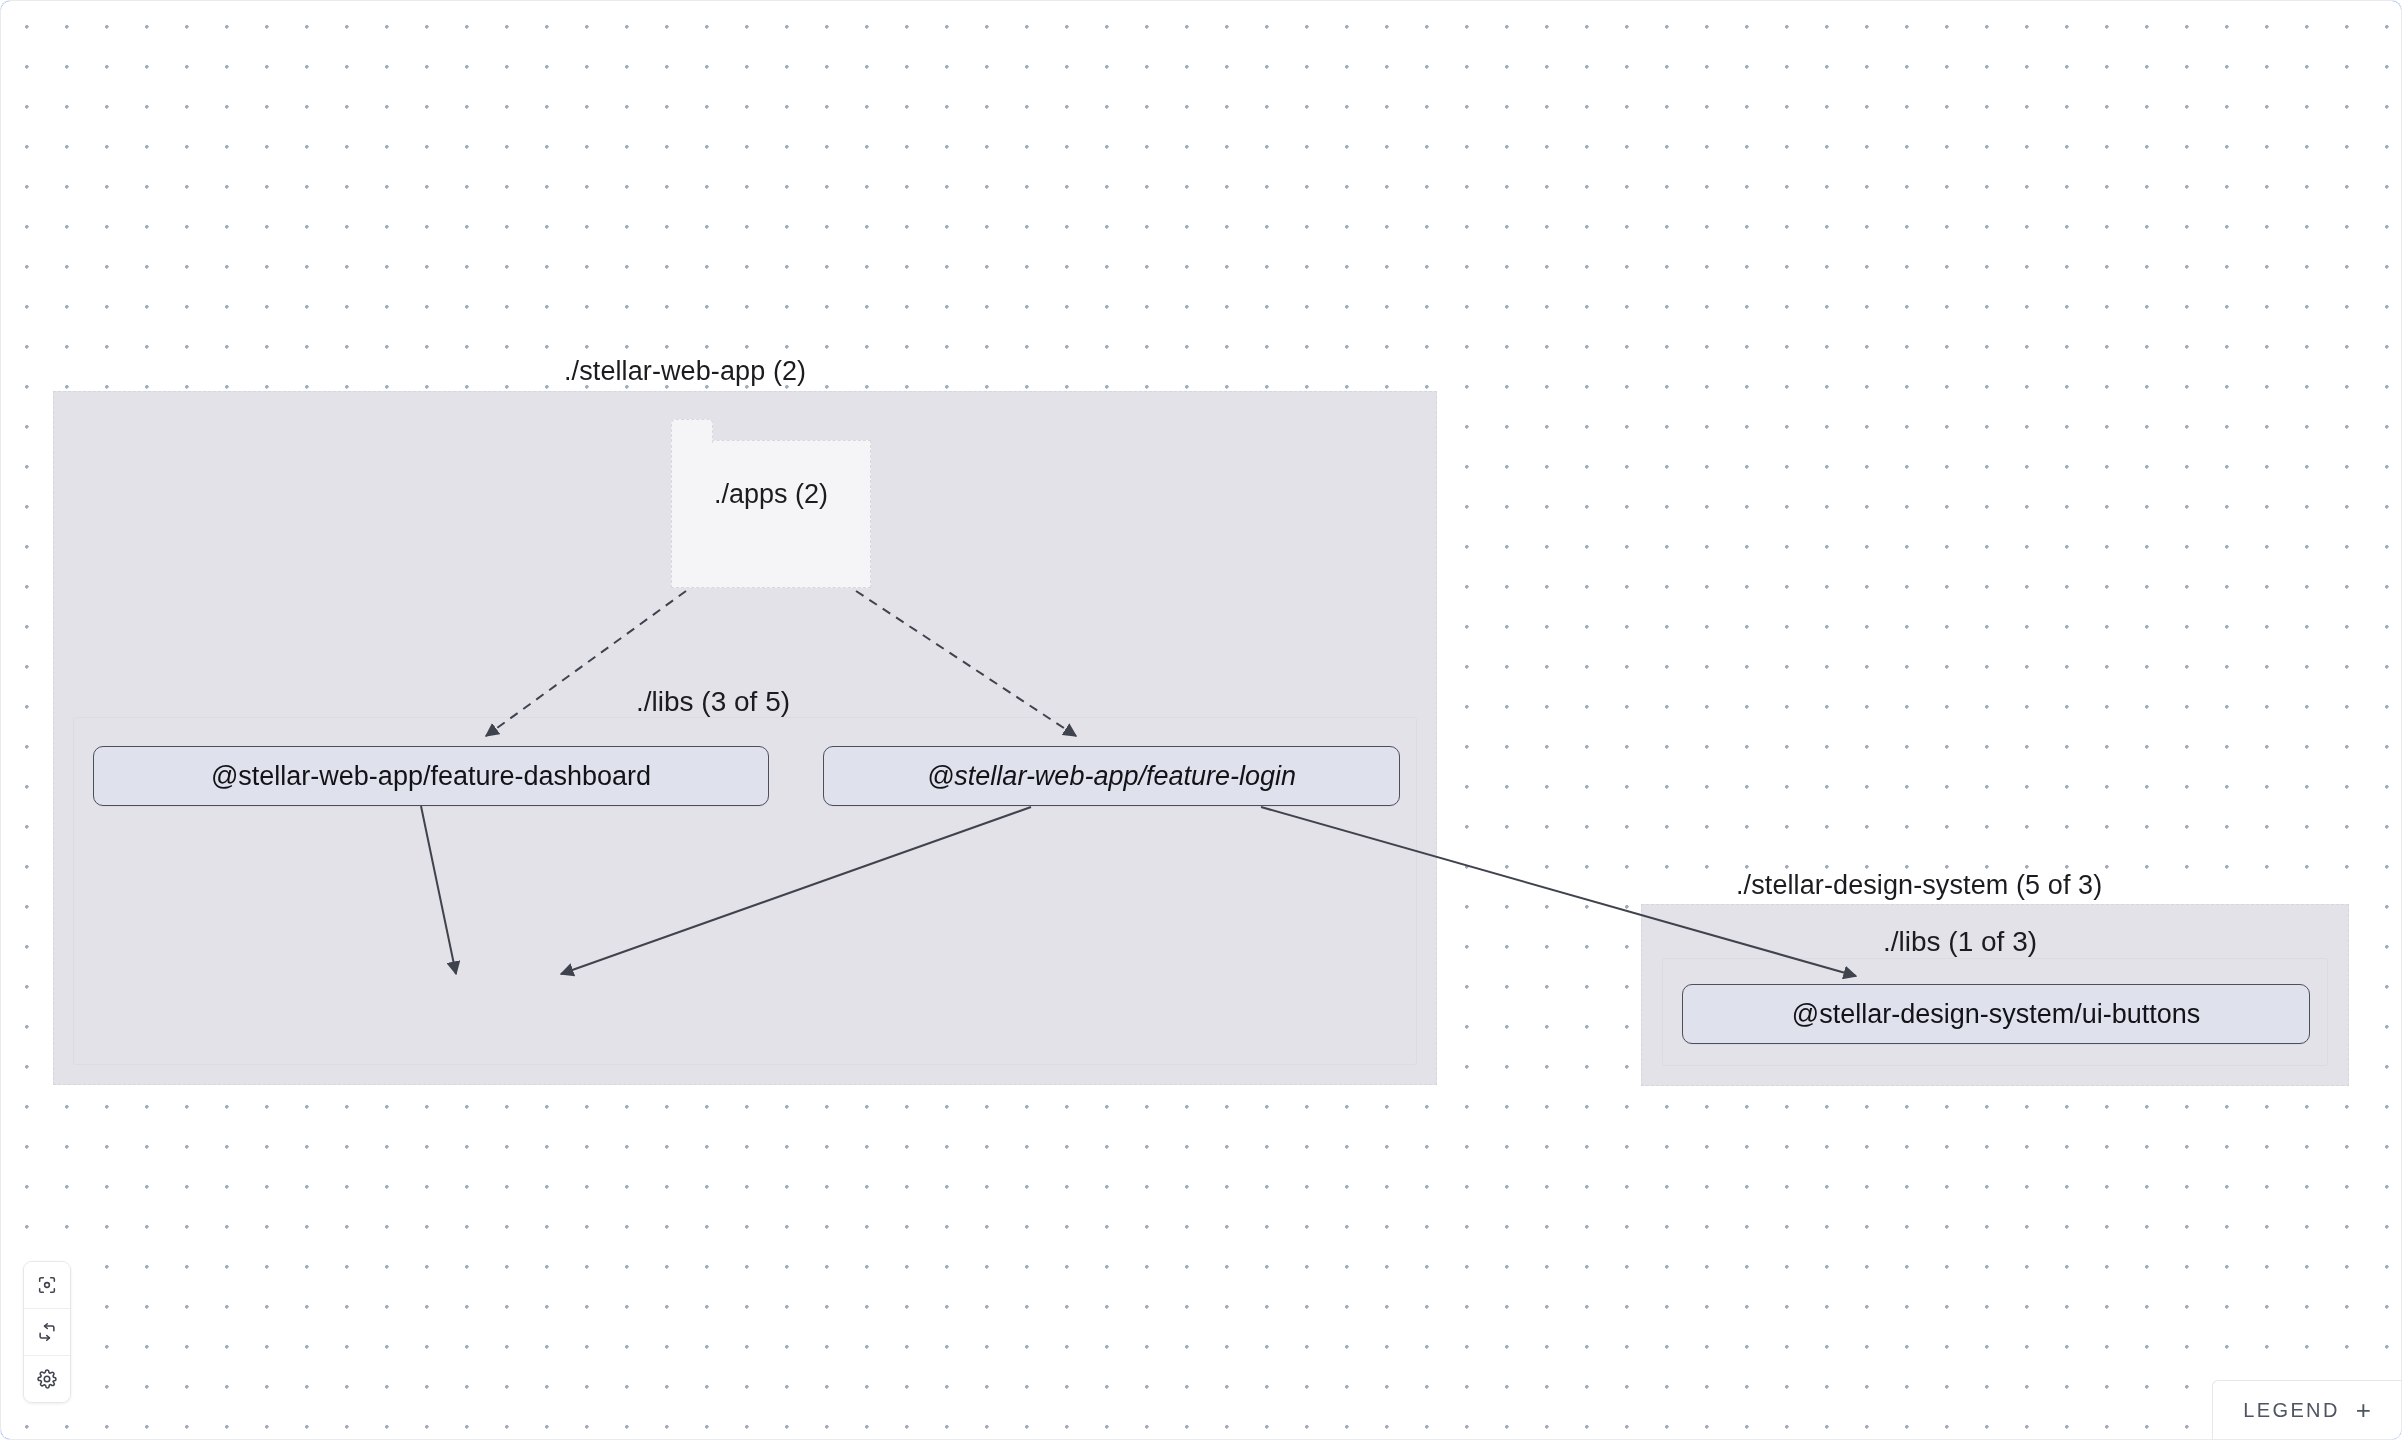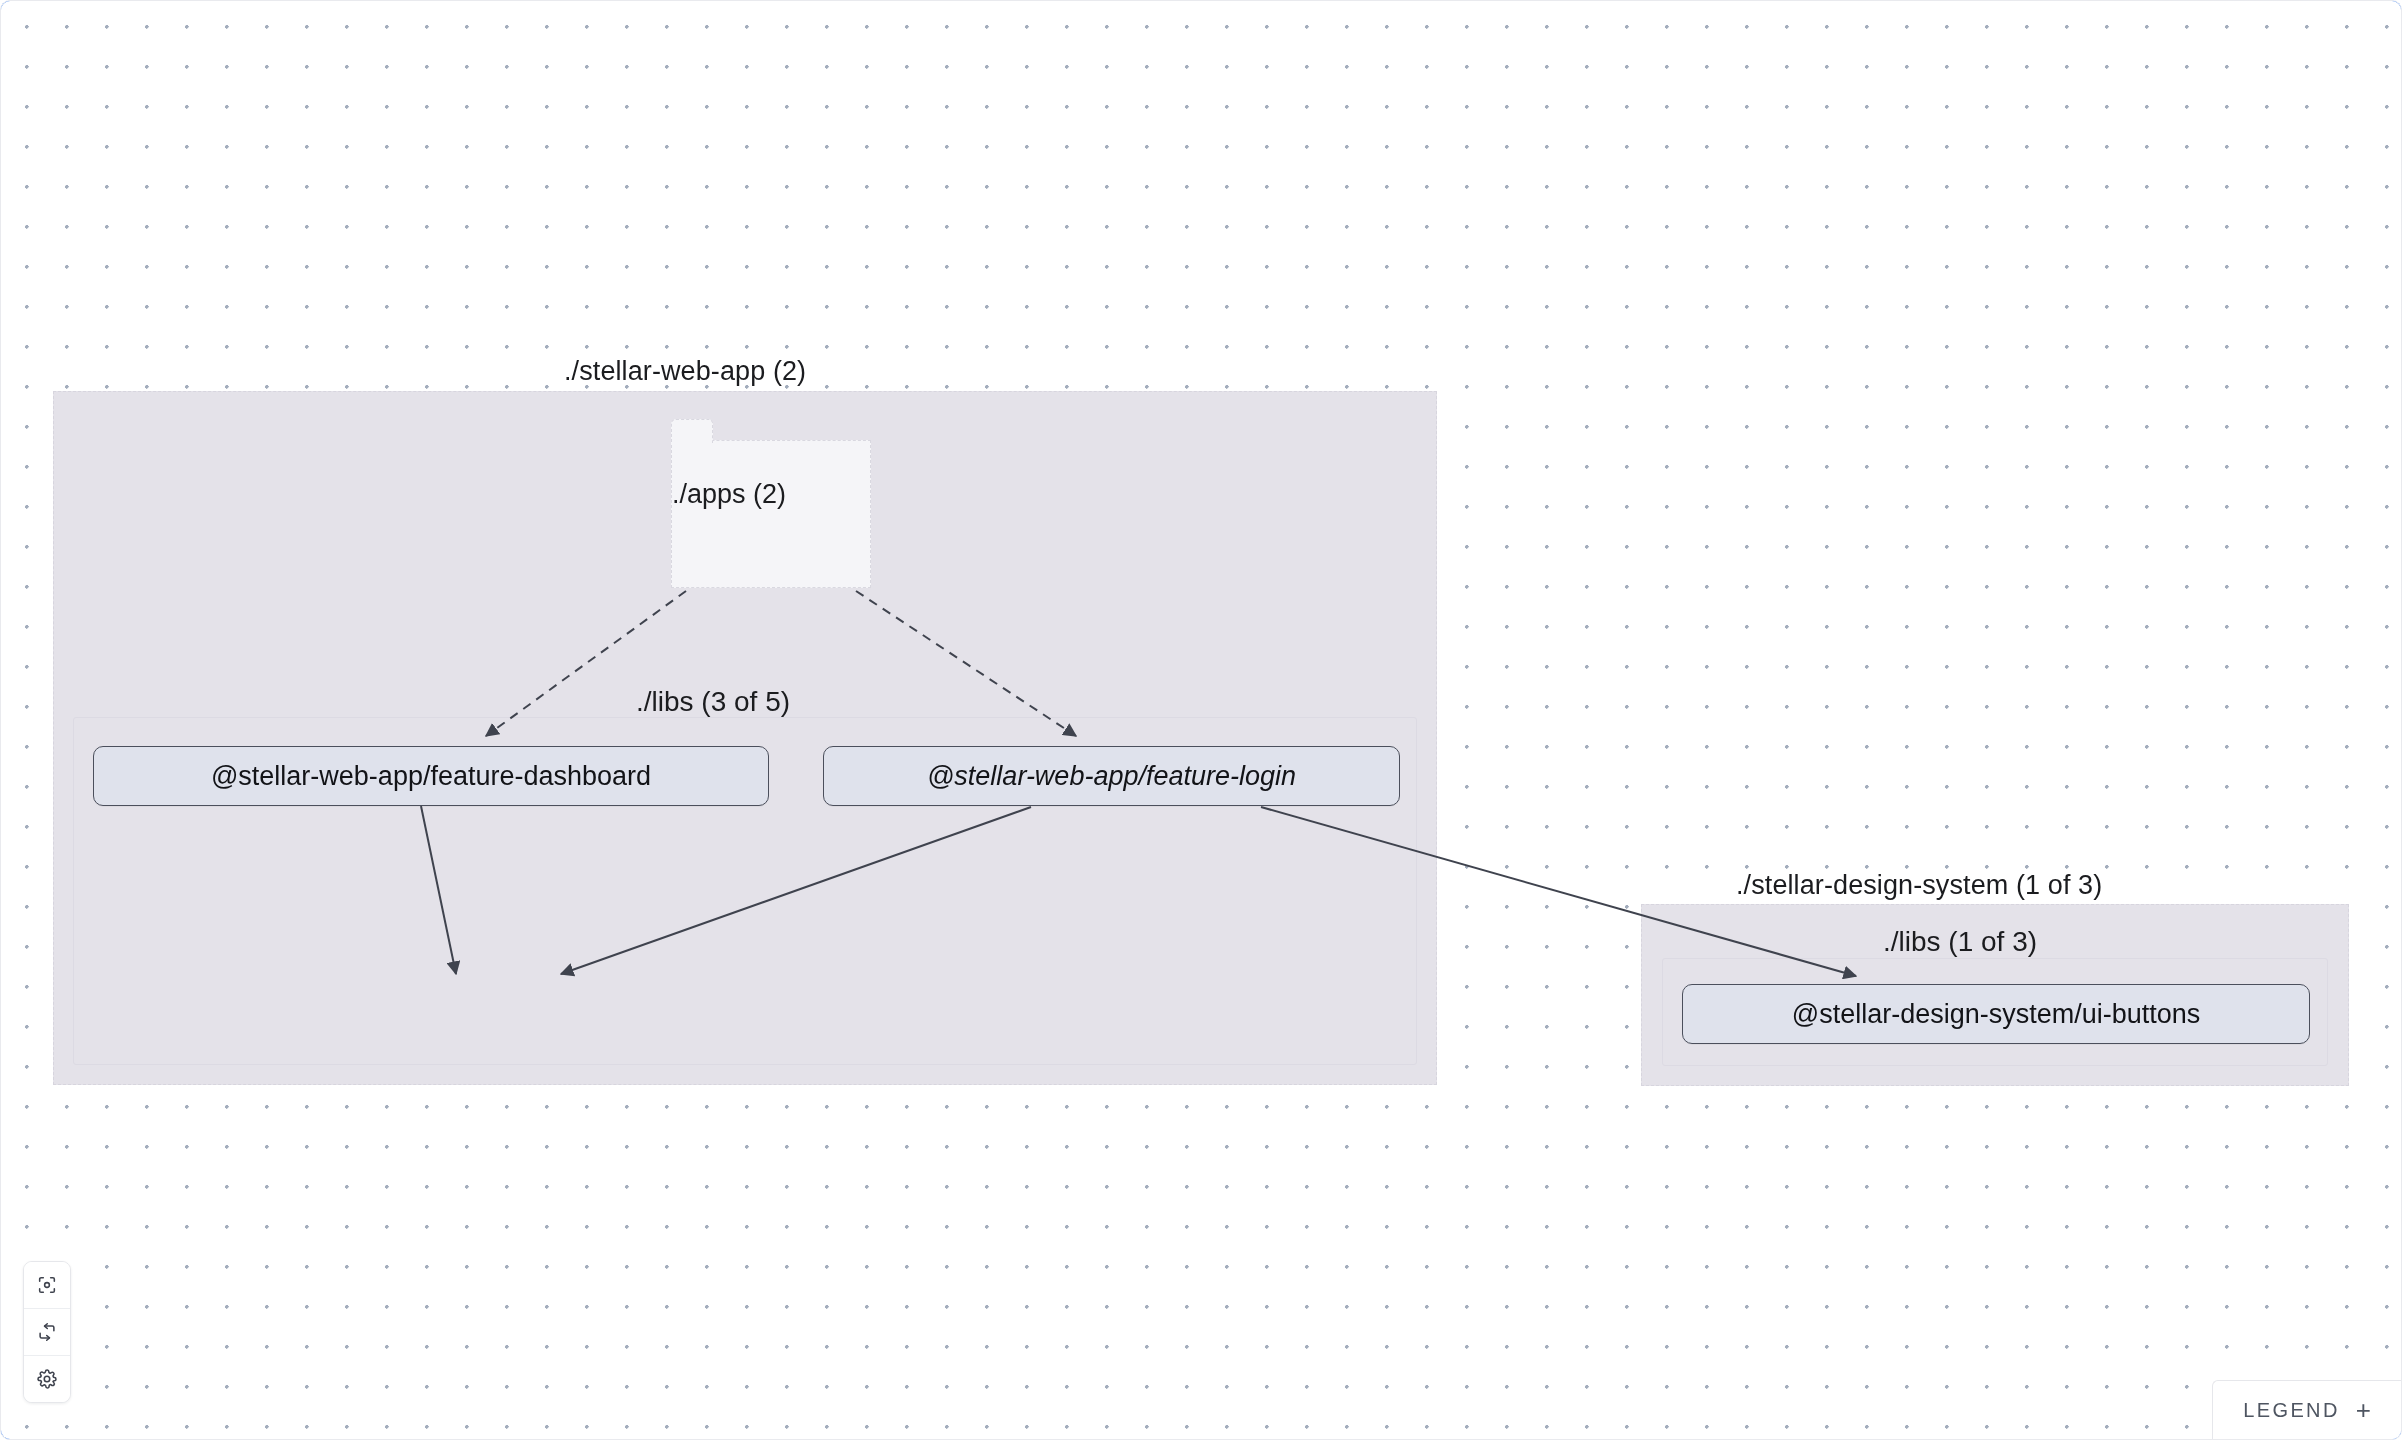--- a/index.html
+++ b/index.html
@@ -100,6 +100,7 @@
     position: absolute;
     left: 0; right: 0;
     top: 38px;
+    text-align: center;
     font-size: 27px;
     color: #1b1c1f;
     white-space: nowrap;

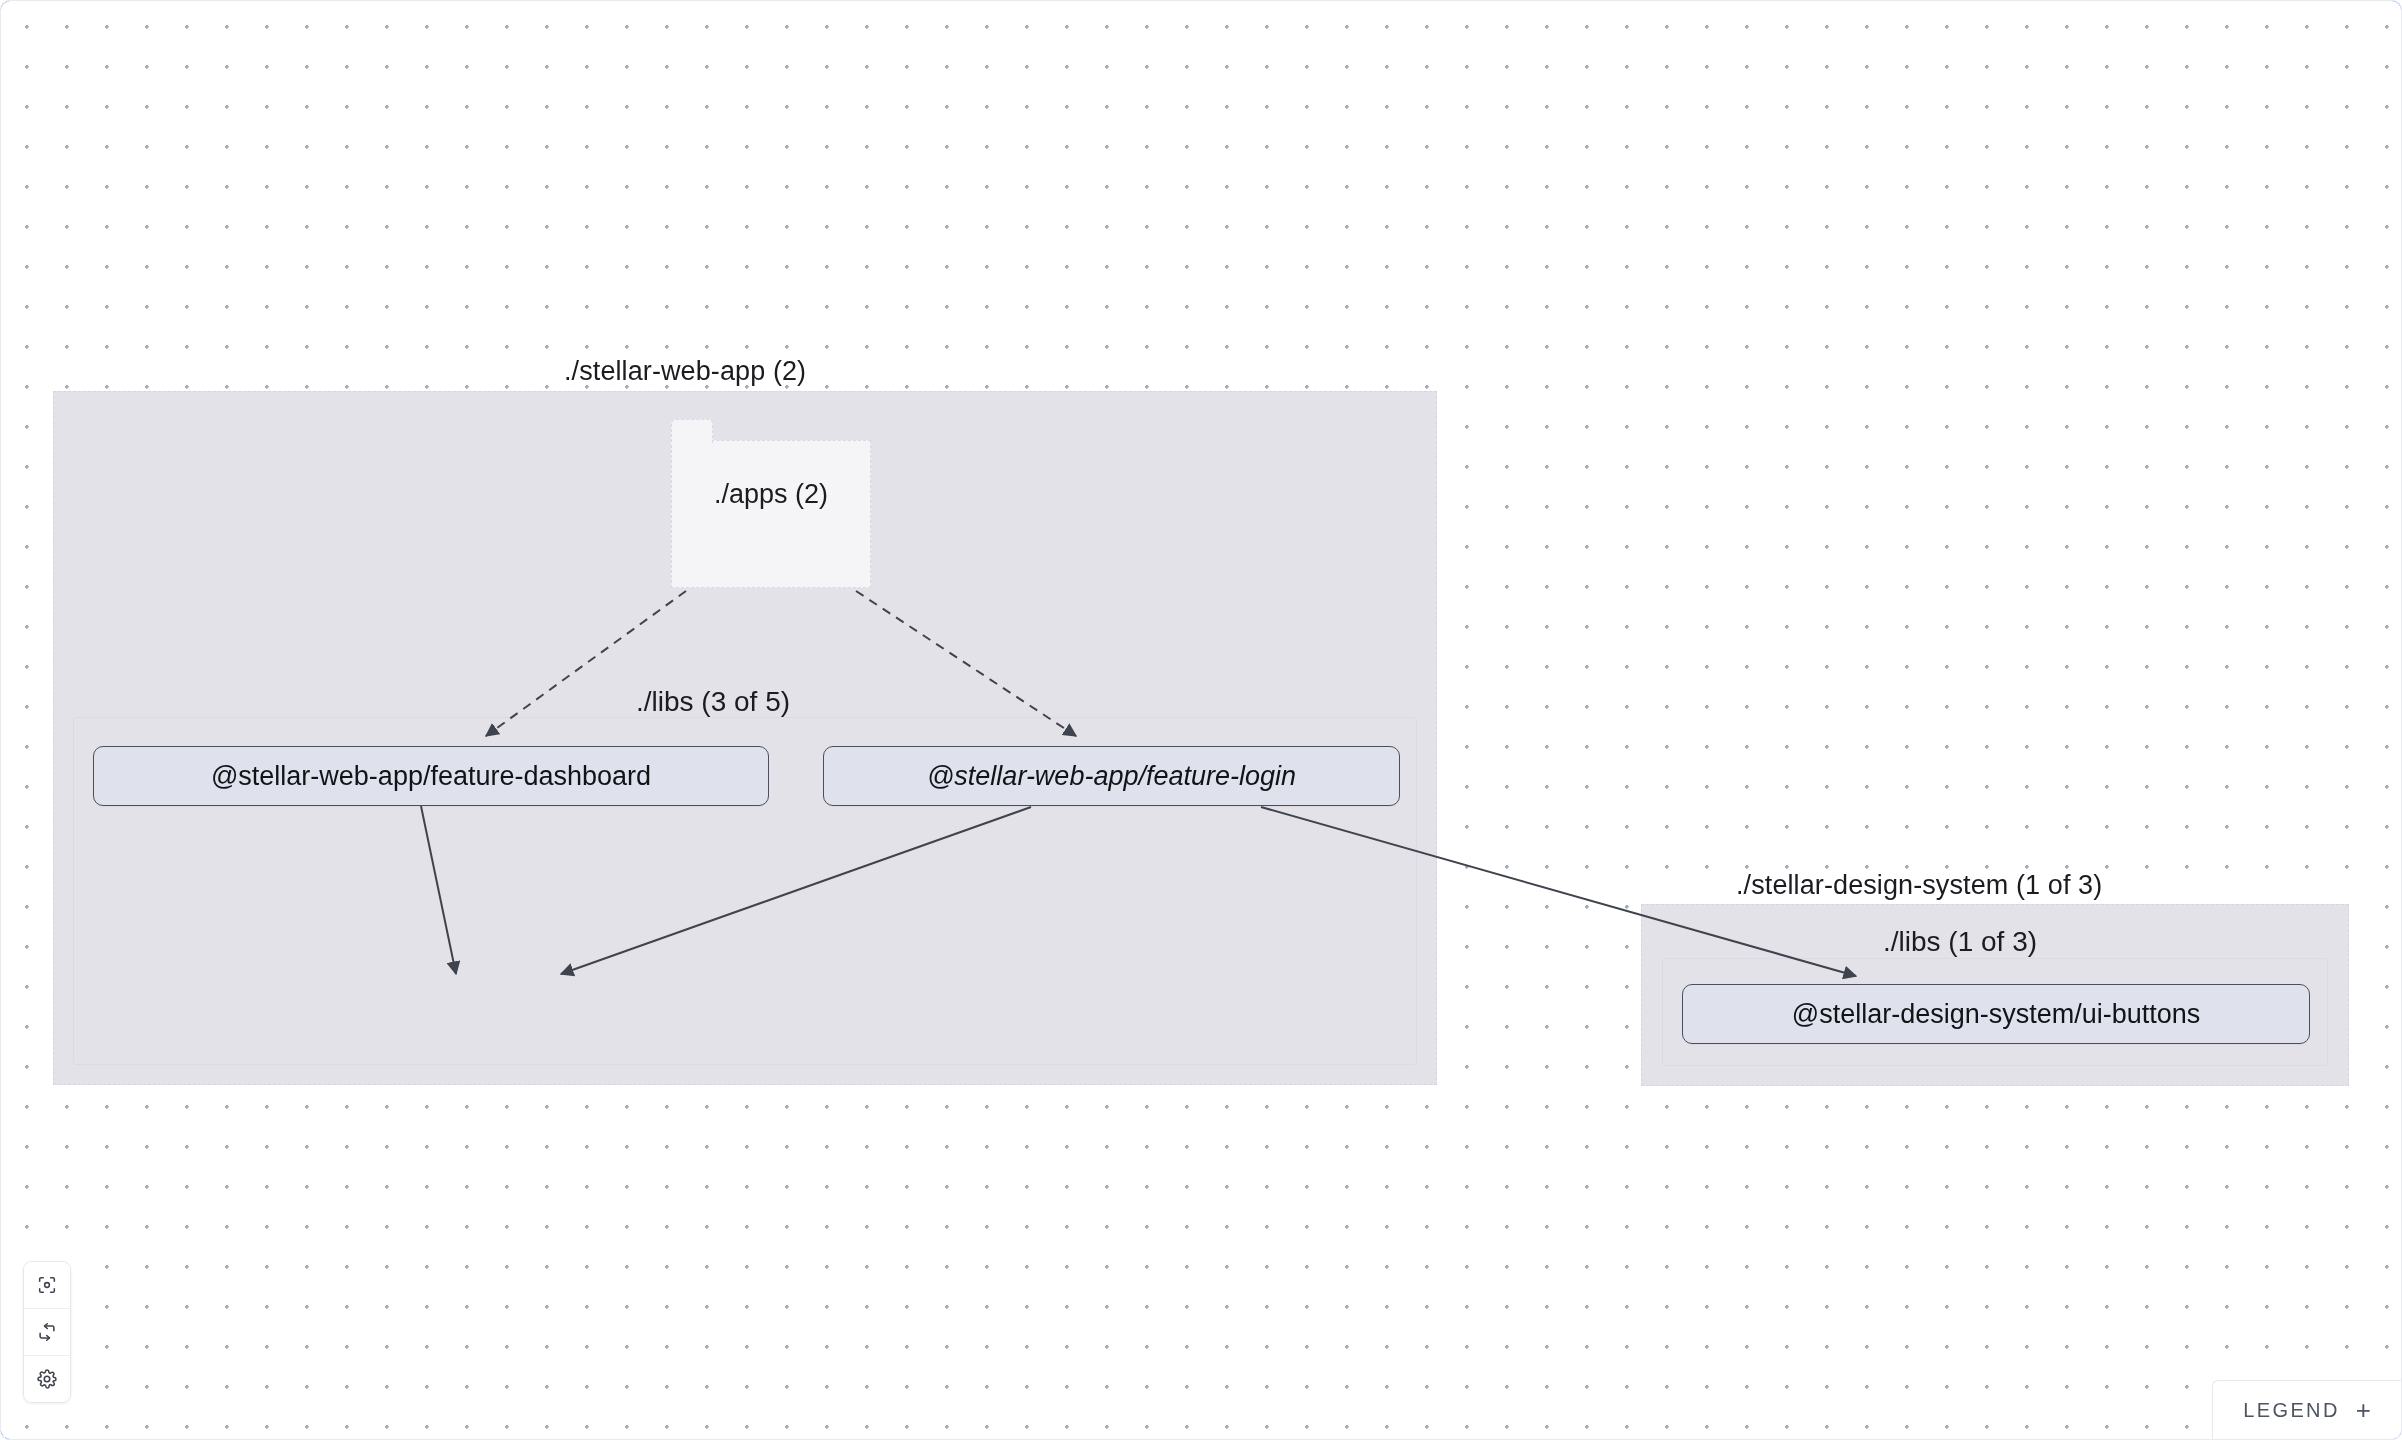--- a/index.html
+++ b/index.html
@@ -210,7 +210,7 @@
     <div class="node" style="left:822px; top:745px; width:575px; height:58px;font-style:italic;">@stellar-web-app/feature-login</div>
 
 
-    <div class="group-outer-label" style="left:1735px; top:871px;">./stellar-design-system (1 of 3)</div>
+    <div class="group-outer-label" style="left:1735px; top:871px;">./stellar-design-system (5 of 3)</div>
 
     <div class="abs group-outer" style="left:1640px; top:903px; width:708px; height:182px;"></div>
 

